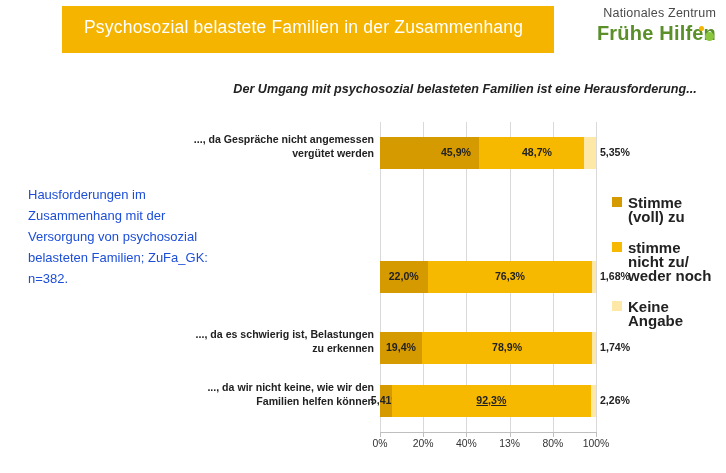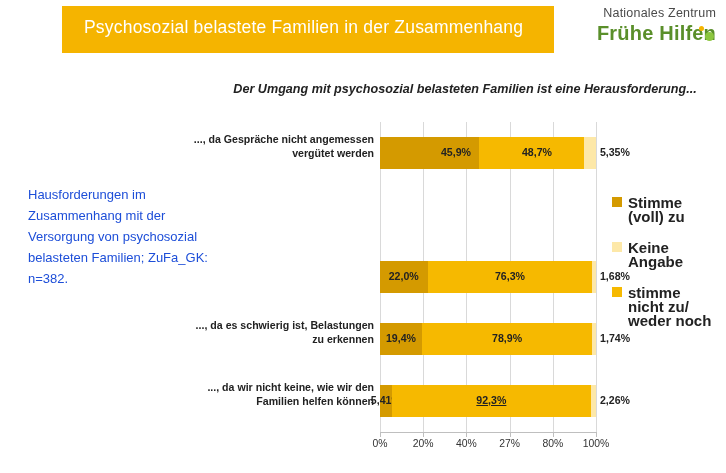--- a/index.html
+++ b/index.html
@@ -322,8 +322,8 @@
 
 <div class="legend">
     <div class="legend-item"><span class="legend-swatch" style="background: rgb(212, 154, 0);"></span><span>Stimme (voll) zu</span></div>
+    <div class="legend-item"><span class="legend-swatch" style="background: rgb(246, 185, 0);"></span><span>stimme nicht zu/ weder noch</span></div>
     <div class="legend-item"><span class="legend-swatch" style="background: rgb(253, 232, 168);"></span><span>Keine Angabe</span></div>
-    <div class="legend-item"><span class="legend-swatch" style="background: rgb(246, 185, 0);"></span><span>stimme nicht zu/ weder noch</span></div>
   </div>
 
 <div class="bottom-rule"></div>

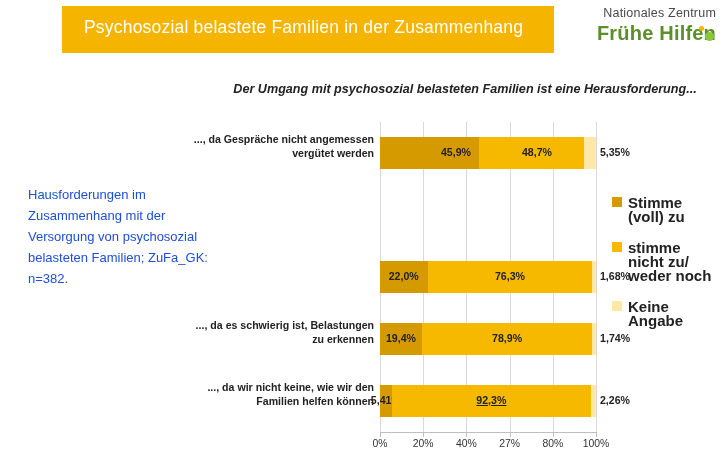--- a/index.html
+++ b/index.html
@@ -299,7 +299,7 @@
         <div class="seg seg-c" style="left: 212.328px; width: 3.6288px; background: rgb(253, 232, 168);"></div>
         <div class="seg-label-out" style="left: 219.957px;">1,68%</div>
       </div>
-      <div class="row" style="top: 201px;">
+      <div class="row" style="top: 210px;">
         <div class="row-label" style="top: -4px;">..., da es schwierig ist, Belastungen zu erkennen</div>
         <div class="seg seg-a" style="left: 0px; width: 41.904px; background: rgb(212, 154, 0);"></div>
         <div class="seg-label" style="left: 20.952px; transform: translateX(-50%);">19,4%</div>

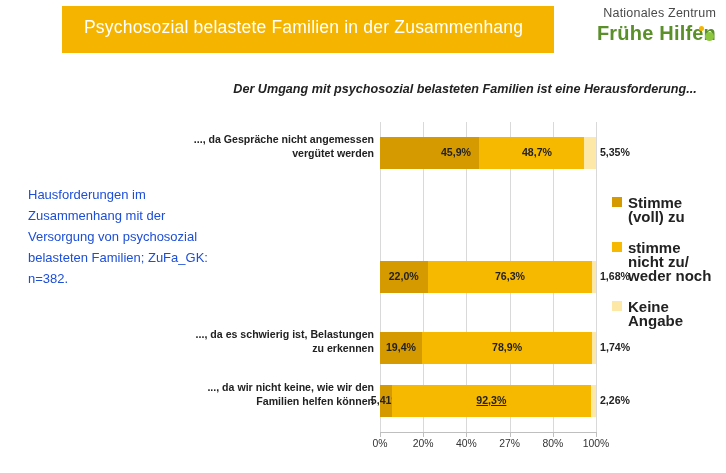--- a/index.html
+++ b/index.html
@@ -277,7 +277,7 @@
       <div class="tick" style="left: 86.4px;"></div>
       <div class="xtick-label" style="left: 86.4px;">40%</div>
       <div class="tick" style="left: 129.6px;"></div>
-      <div class="xtick-label" style="left: 129.6px;">27%</div>
+      <div class="xtick-label" style="left: 129.6px;">13%</div>
       <div class="tick" style="left: 172.8px;"></div>
       <div class="xtick-label" style="left: 172.8px;">80%</div>
       <div class="tick" style="left: 216px;"></div>

